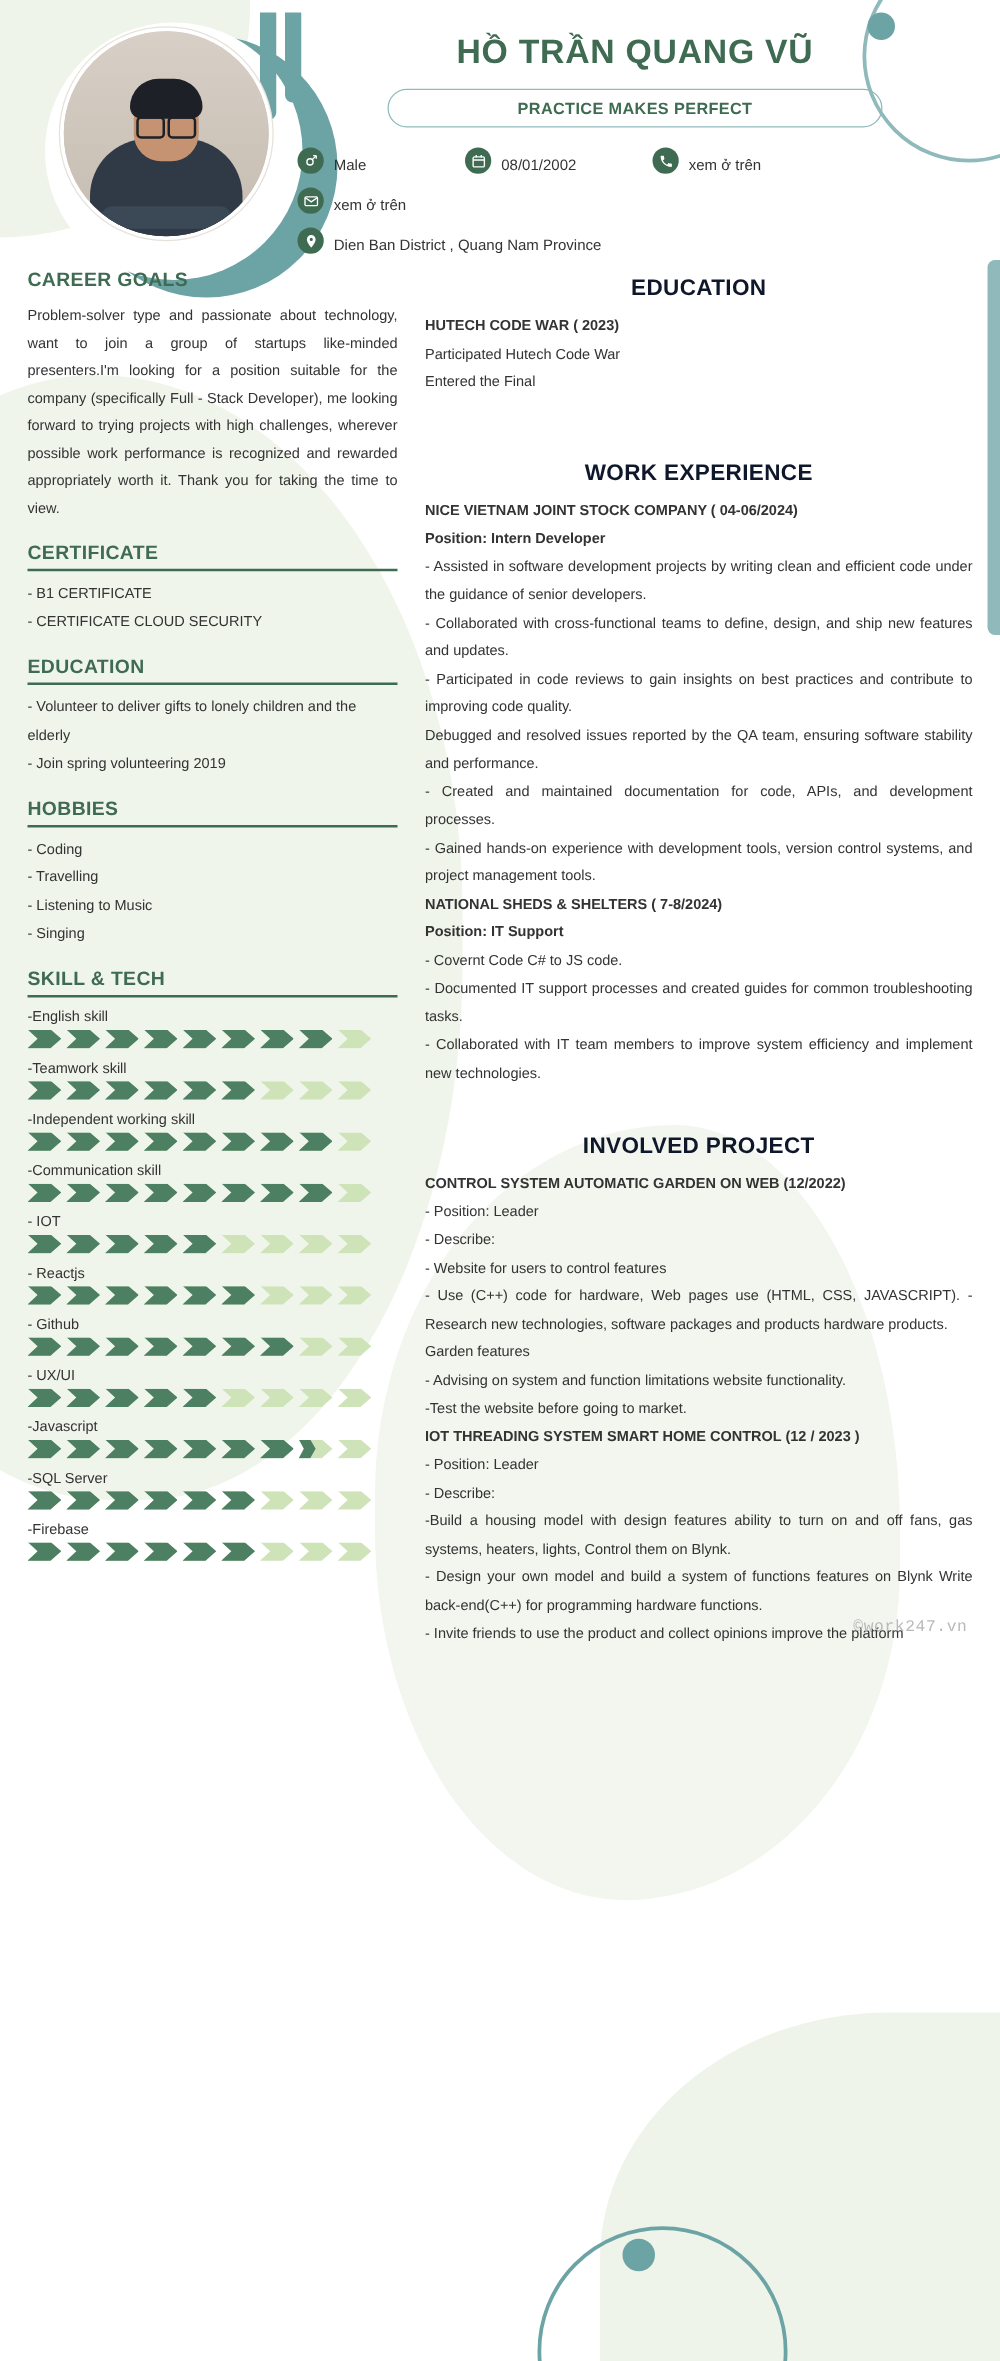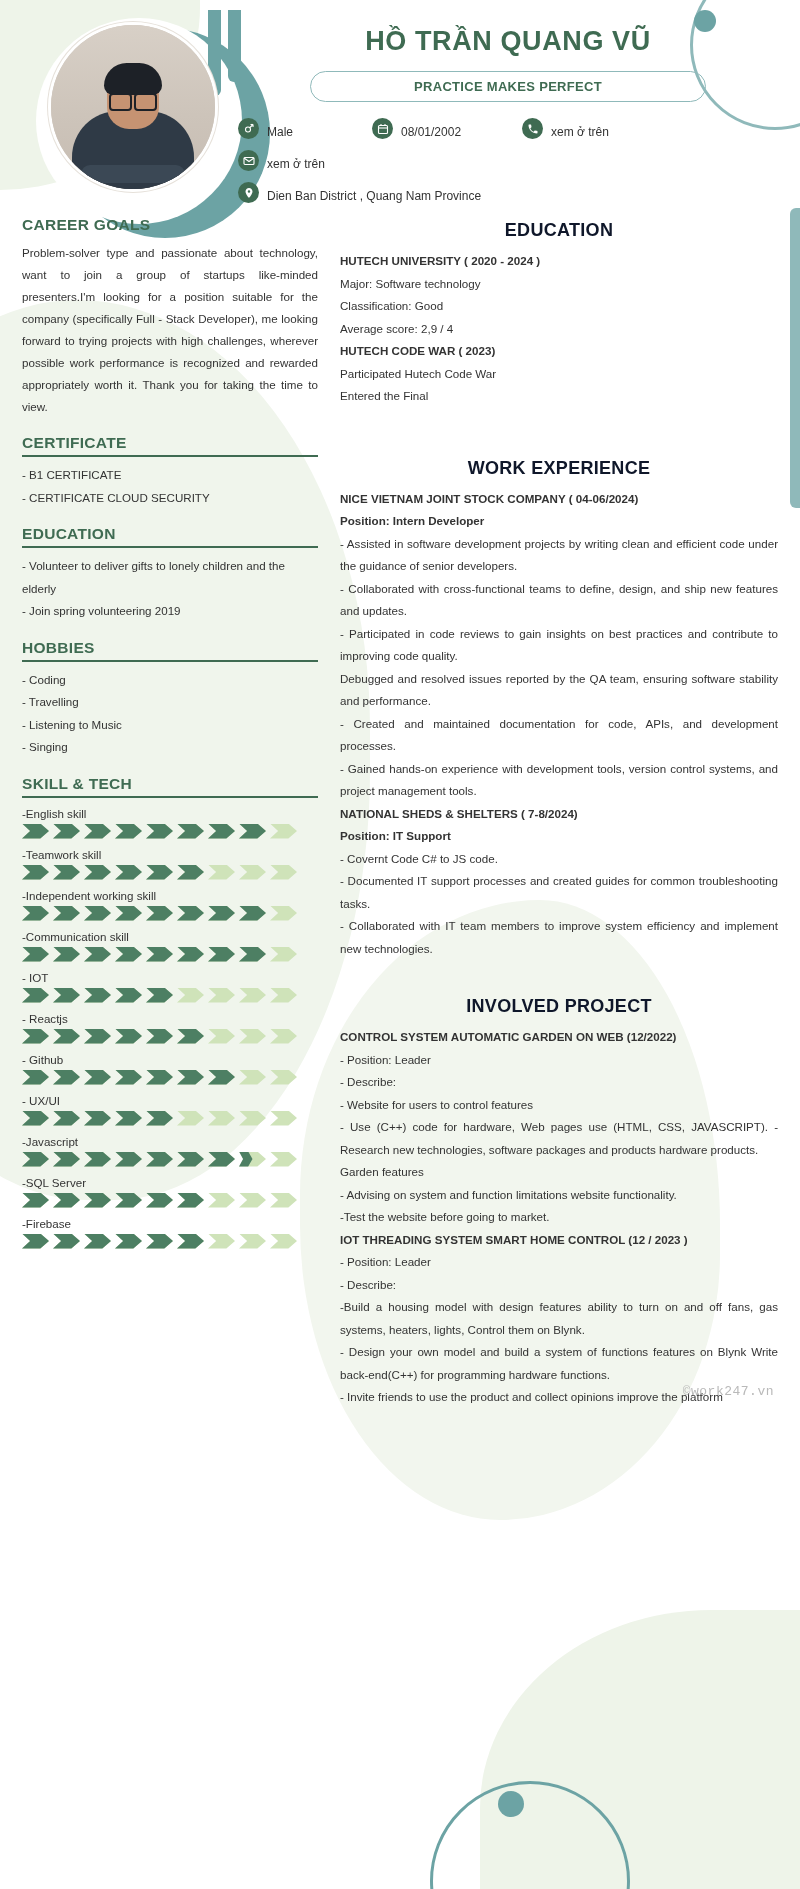--- a/index.html
+++ b/index.html
@@ -810,12 +810,6 @@
         <div class="block">
           <div class="sec-title-right">EDUCATION</div>
 
-          <div>
-            <div class="line bold">HUTECH UNIVERSITY ( 2020 - 2024 )</div>
-            <div class="line">Major: Software technology</div>
-            <div class="line">Classification: Good</div>
-            <div class="line">Average score: 2,9 / 4</div>
-          </div>
 
           <div>
             <div class="line bold">HUTECH CODE WAR ( 2023)</div>

